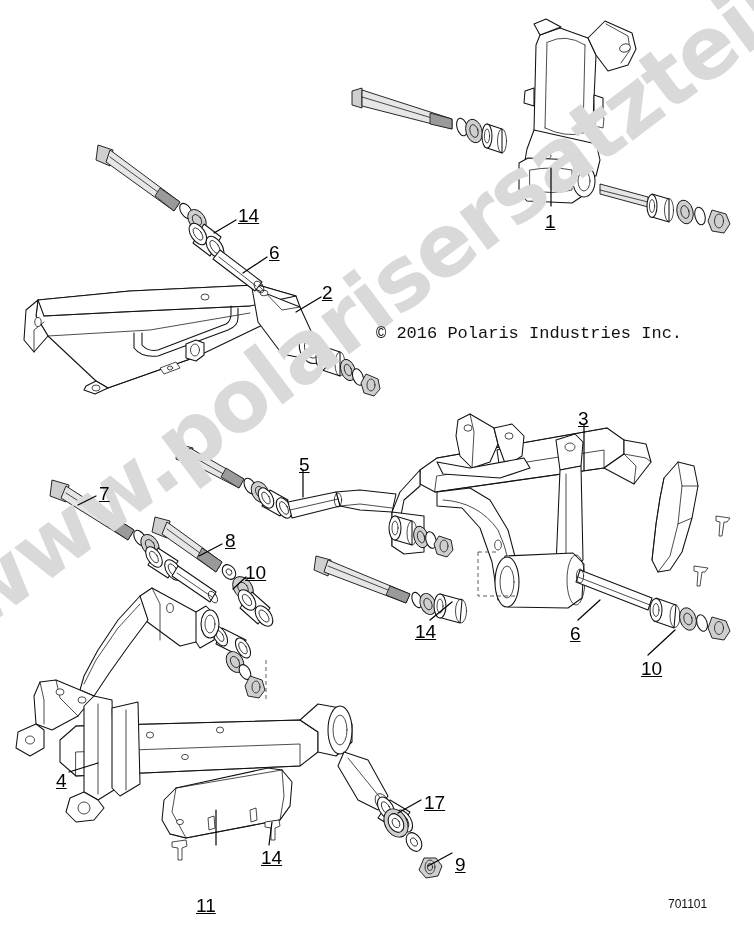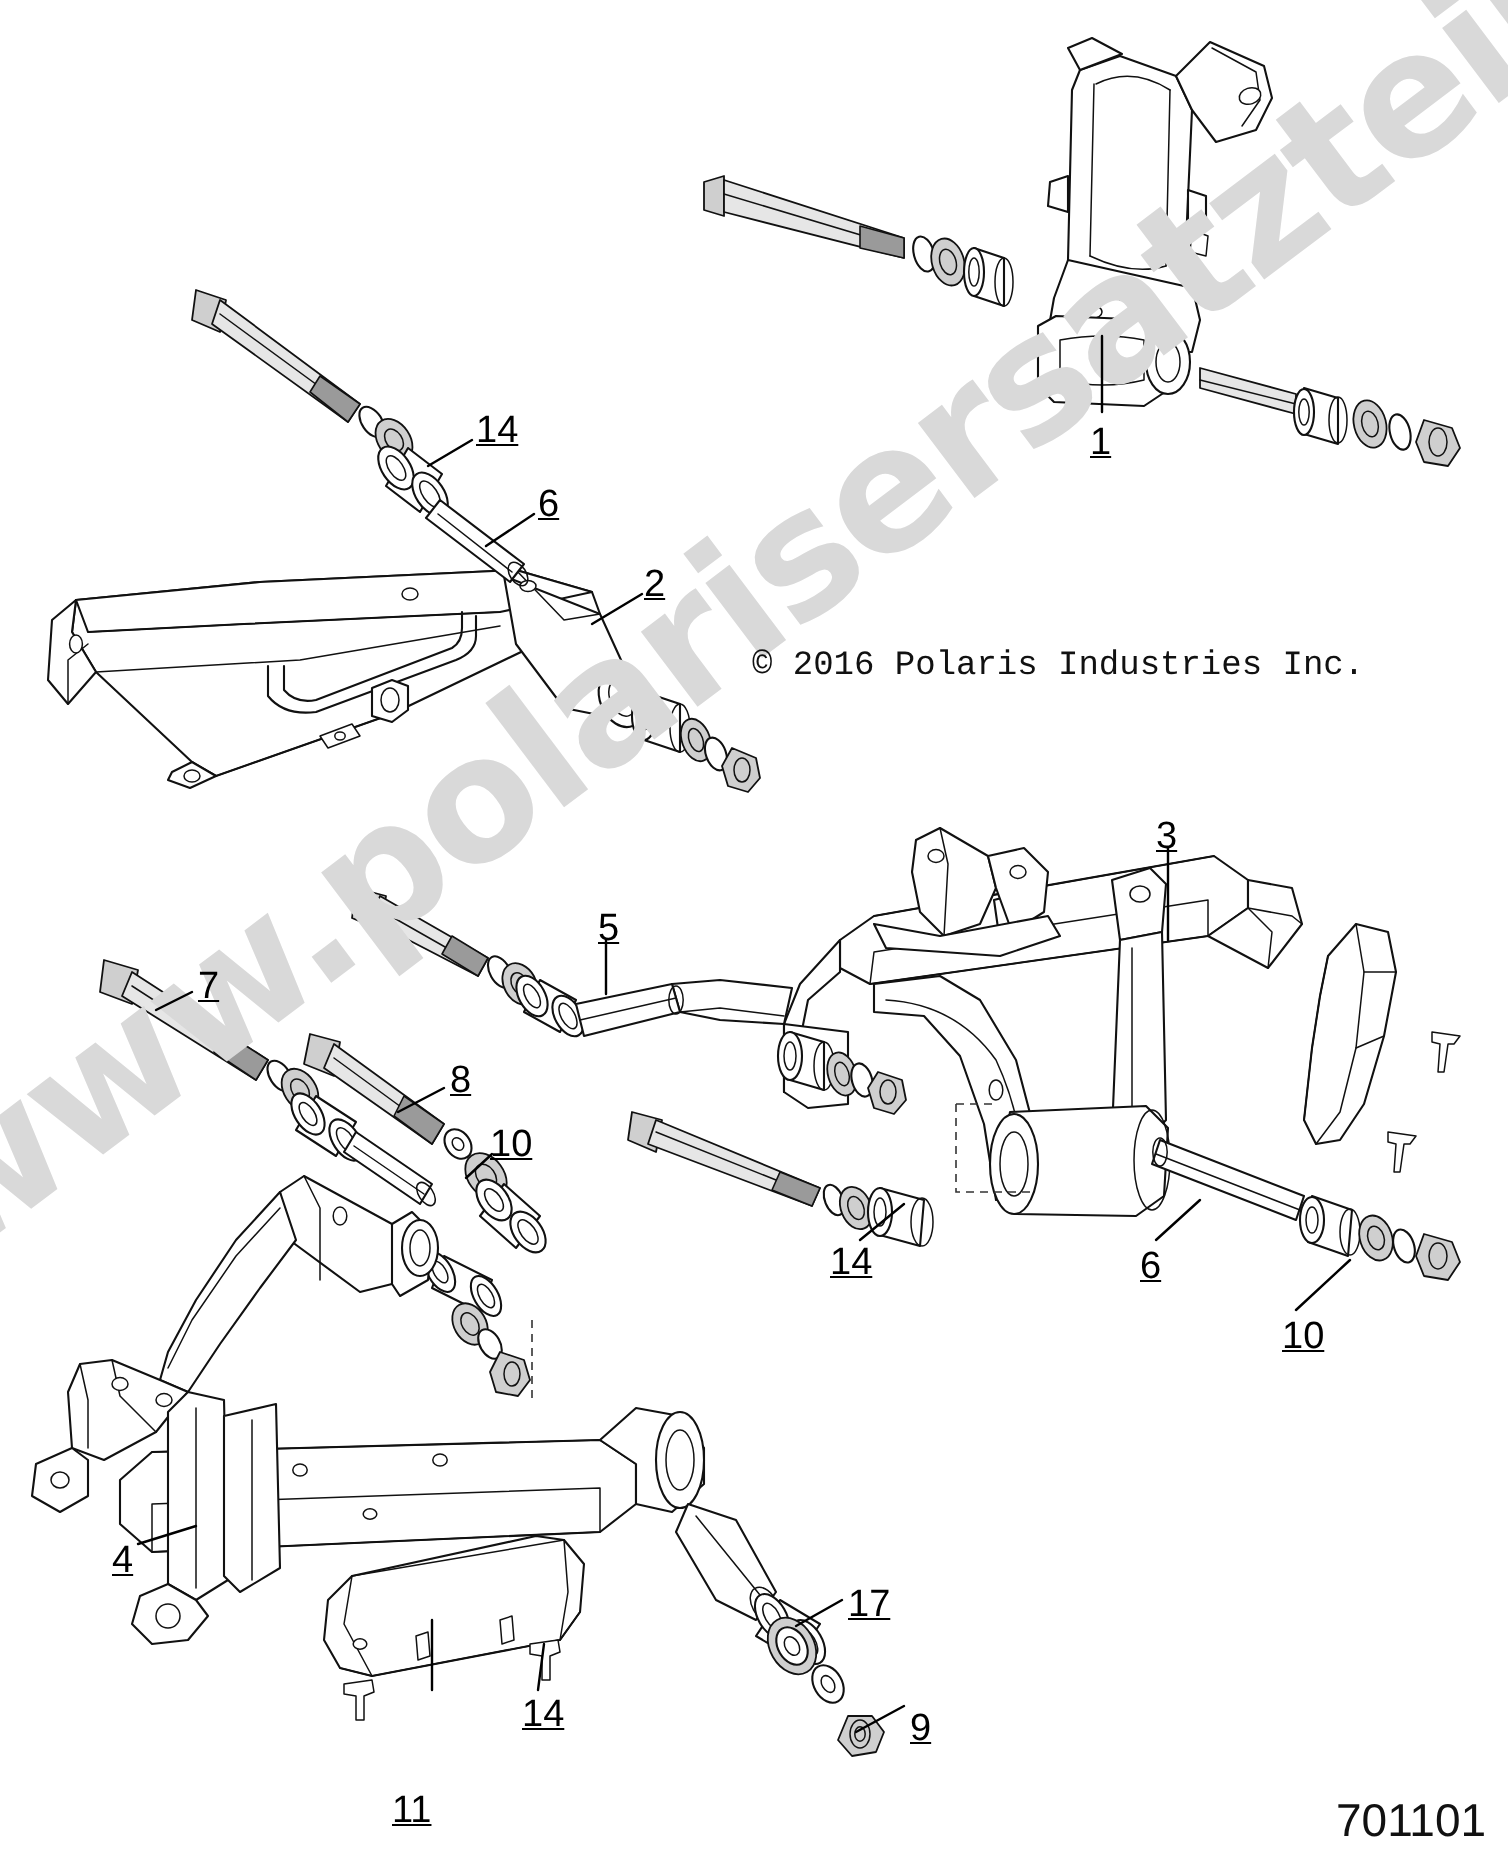--- a/index.html
+++ b/index.html
@@ -56,7 +56,7 @@
     position:absolute;z-index:10;
     left:668px;top:897px;
     font-family:"Liberation Sans",sans-serif;
-    font-size:23px;color:#111;white-space:nowrap;text-align:right;
+    font-size:12px;color:#111;white-space:nowrap;text-align:right;
   }
 </style>
 </head>

